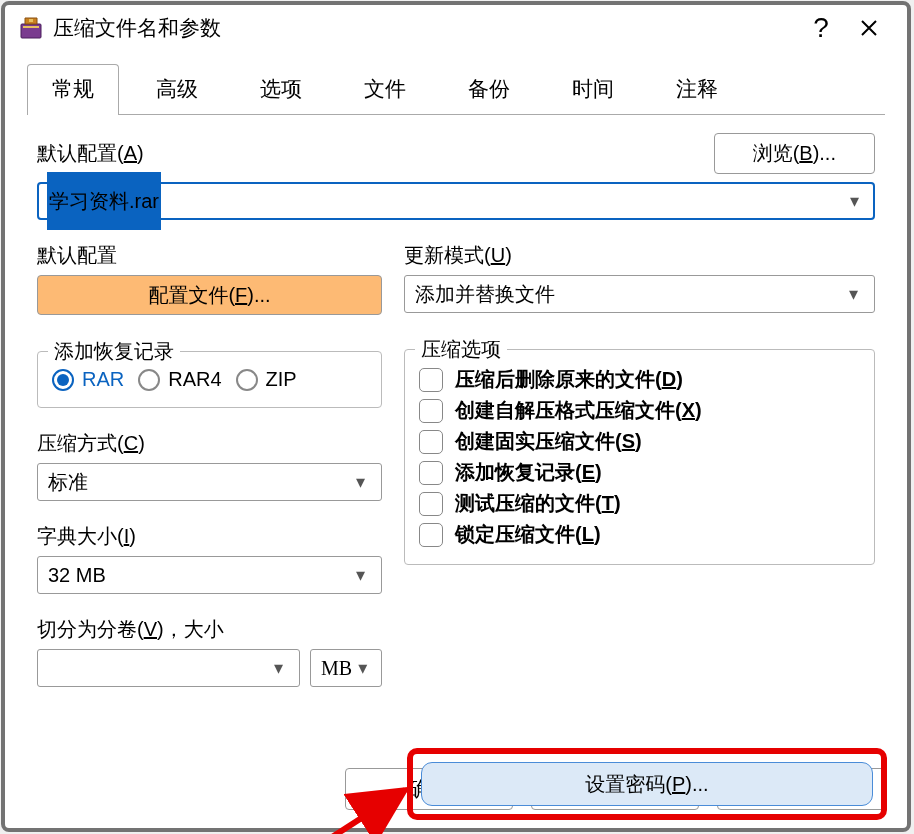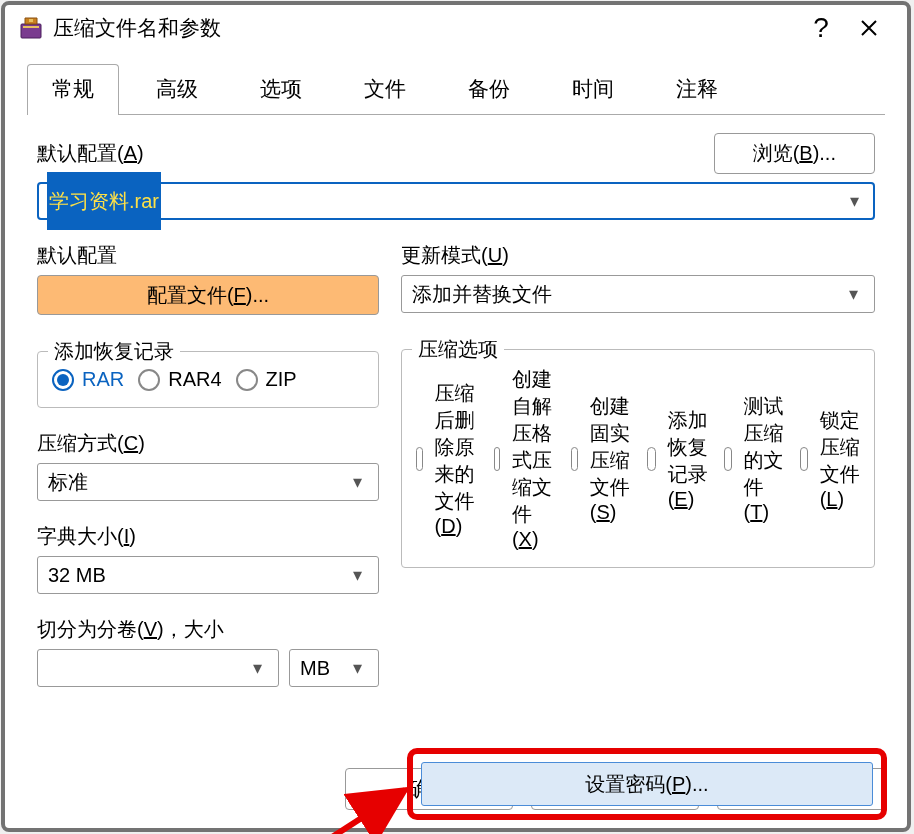--- a/index.html
+++ b/index.html
@@ -108,7 +108,7 @@
 }
 .filename-sel {
   background: #0a63c0;
-  color: #fde047;
+  color: #000000;
   padding: 18px 2px;
   margin-top: 19px;
 }

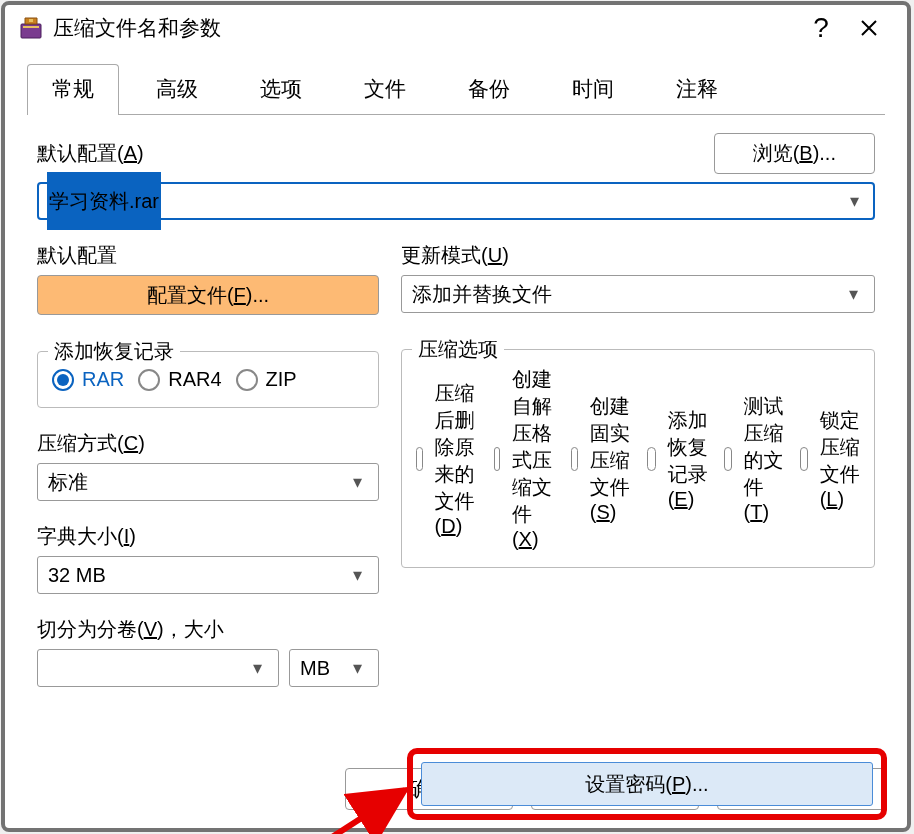--- a/index.html
+++ b/index.html
@@ -195,7 +195,7 @@
   border-radius: 50%;
   background: #0a63c0;
 }
-.checks { display: flex; flex-direction: row; gap: 14px; }
+.checks { display: flex; flex-direction: column; gap: 4px; font-weight: bold; }
 .check {
   display: flex;
   align-items: center;

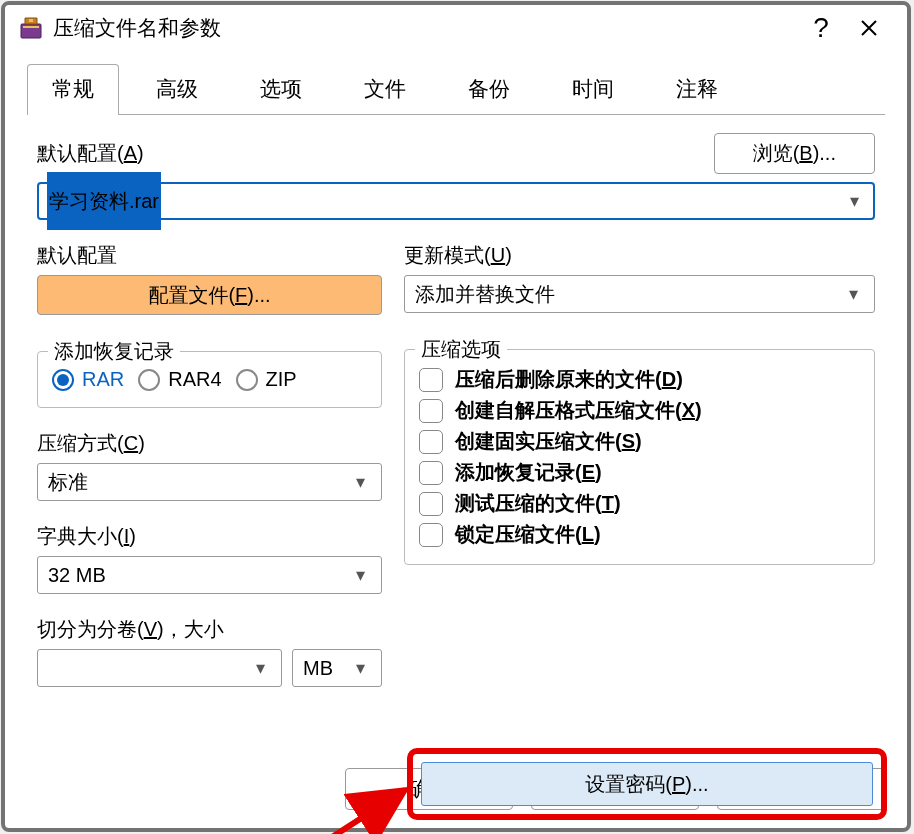--- a/index.html
+++ b/index.html
@@ -218,7 +218,8 @@
   flex: 1;
 }
 .split-unit {
-  width: 90px;
+  width: 72px;
+  font-family: Liberation Serif, serif;
 }
 .pwd-btn-wrap {
   position: absolute;

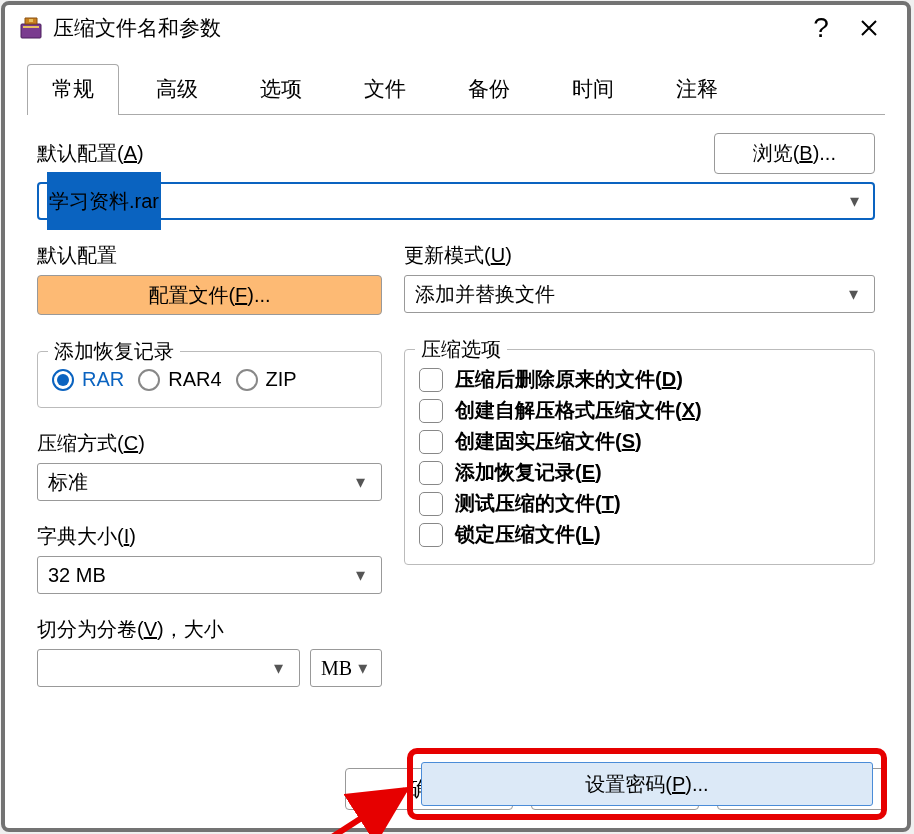--- a/index.html
+++ b/index.html
@@ -235,7 +235,7 @@
   height: 44px;
   background: #dce9f7;
   border: 1px solid #4a8cd8;
-  border-radius: 3px;
+  border-radius: 11px;
   font-size: 20px;
   cursor: pointer;
 }

